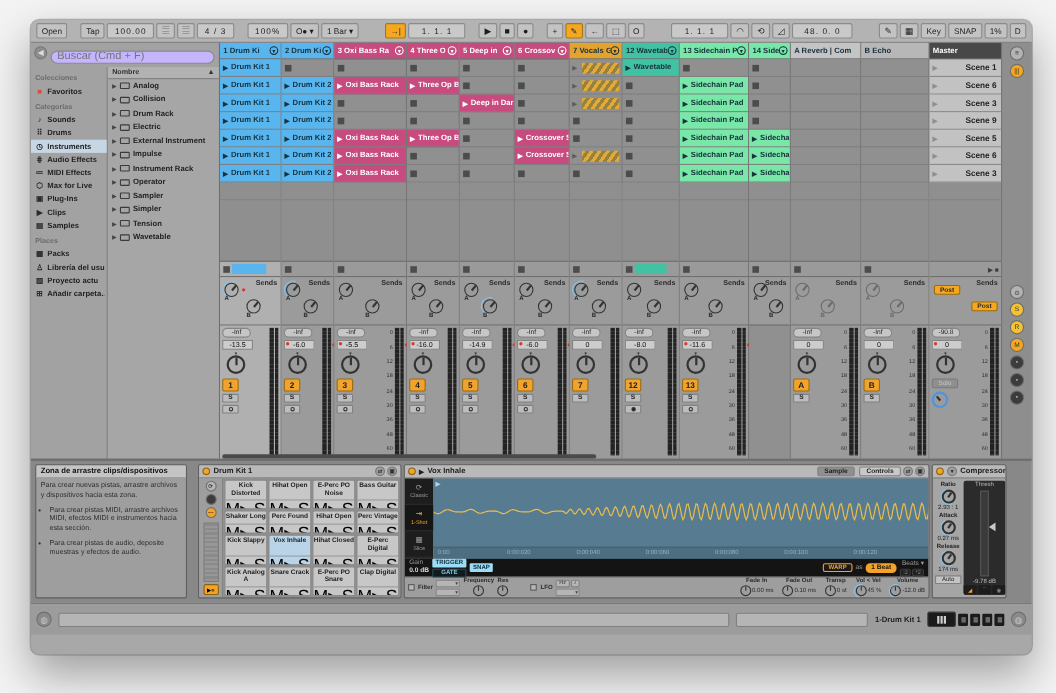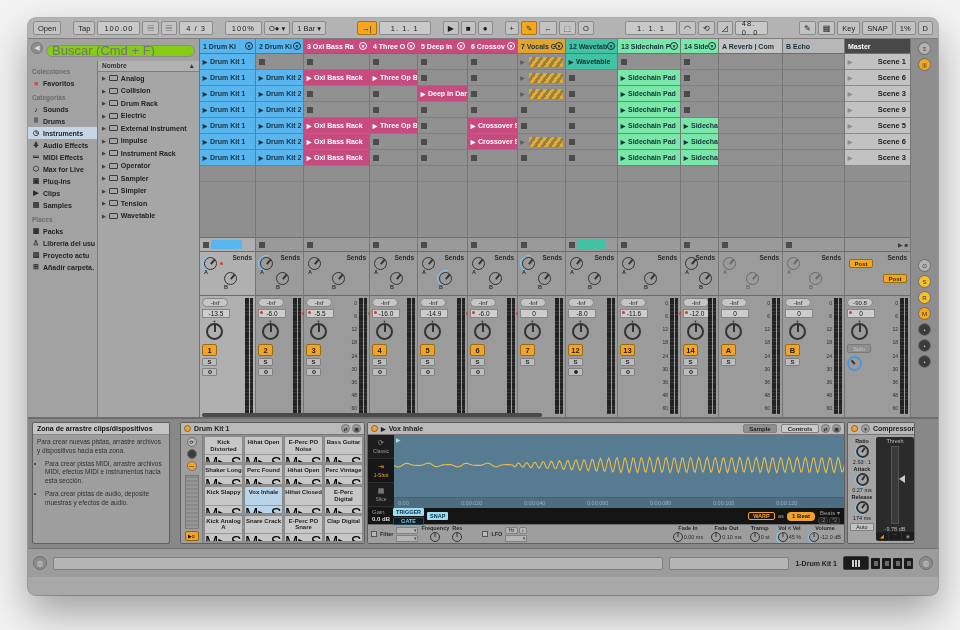--- a/index.html
+++ b/index.html
@@ -213,7 +213,7 @@
       <div class="tb tglyph">◠</div>
       <div class="tb tglyph">⟲</div>
       <div class="tb tglyph">◿</div>
-      <div class="numbox" style="width:33px">48. 0. 0</div>
+      <div class="numbox" style="width:55px">48. 0. 0</div>
       <span class="spbig"></span>
       <div class="tb tglyph">✎</div>
       <div class="tb tglyph">▦</div>

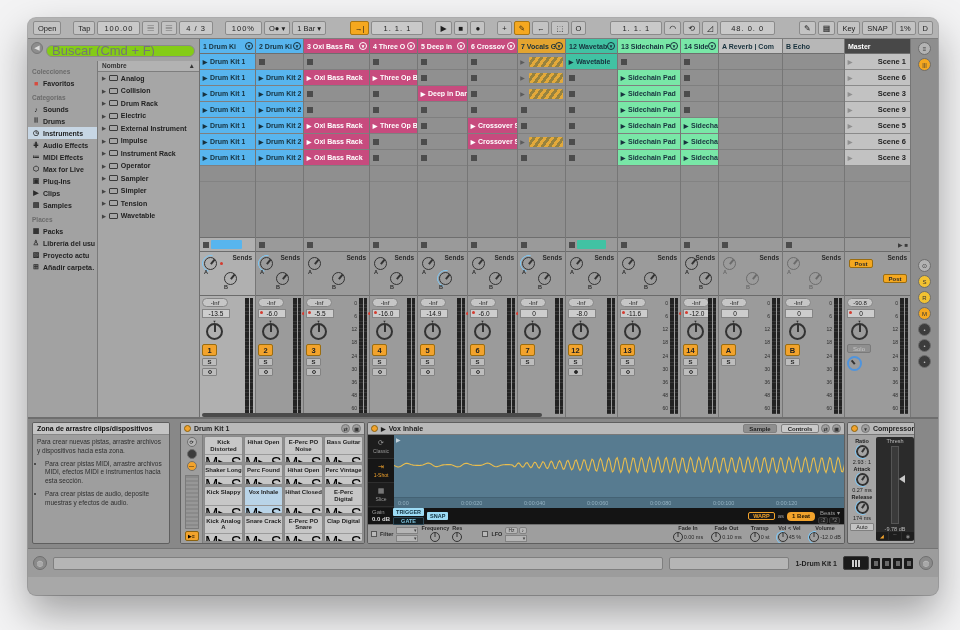--- a/index.html
+++ b/index.html
@@ -25,7 +25,7 @@
   .browser{width:172px;background:#a2a2a2;border-right:1px solid #6f6f6f;display:flex;flex-direction:column;}
   .searchwrap{padding:2px 4px 2px 18px;position:relative;}
   .search-circle{position:absolute;left:3px;top:3px;width:12px;height:12px;border-radius:50%;background:#8d8d8d;border:1px solid #777;color:#ddd;font-size:7px;display:flex;align-items:center;justify-content:center;}
-  .searchbox{width:100%;height:12px;background:#84cc16;border:1px solid #8a8a8a;border-radius:6px;font-size:13px;color:#555;padding:0 5px;outline:none;}
+  .searchbox{width:100%;height:12px;background:#c4b5fd;border:1px solid #8a8a8a;border-radius:6px;font-size:10px;color:#555;padding:0 5px;outline:none;}
   .bcols{flex:1;display:flex;overflow:hidden;}
   .bcats{width:70px;border-right:1px solid #7a7a7a;padding-top:2px;}
   .b-sec-label{font-size:6.5px;color:#6b6b6b;font-weight:bold;padding:5px 3px 2px 4px;}

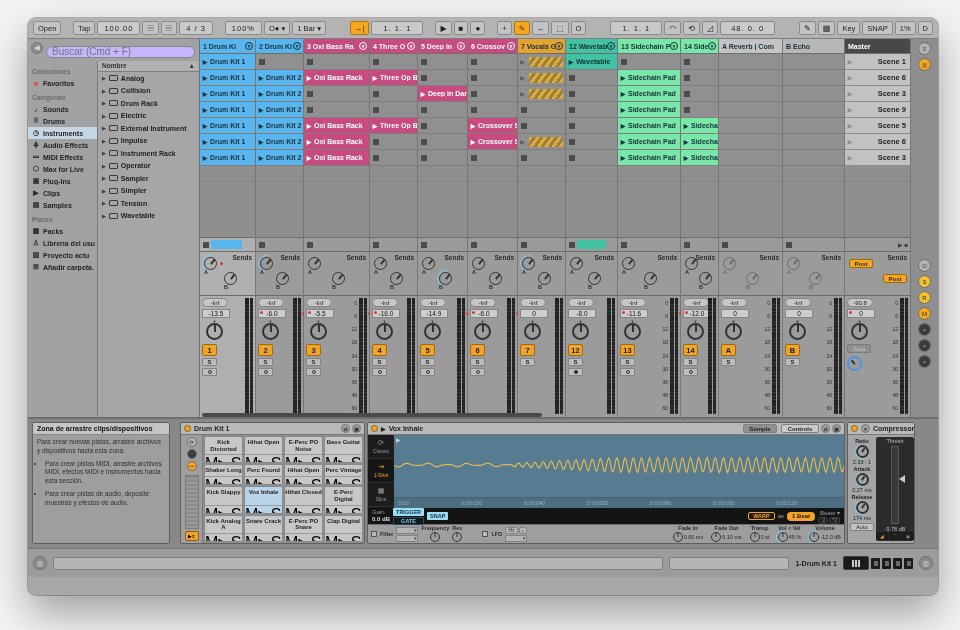--- a/index.html
+++ b/index.html
@@ -997,25 +997,6 @@
                   <div class="kl">B</div>
                 </div>
               </div>
-              <div class="fader">
-                <div class="fstack">
-                  <div class="peakpill">-Inf</div>
-                  <div class="volbox">-12.0<div class="adot"></div></div>
-                  <div class="panwrap">
-                    <div class="pmark">▼</div>
-                    <div class="knob"></div>
-                  </div>
-                  <div class="numbtn">14</div>
-                  <div class="sbtn">S</div>
-                  <div class="armbtn">
-                    <i></i>
-                  </div>
-                </div>
-                <div class="meter">
-                  <i></i>
-                  <i></i>
-                </div>
-              </div>
             </div>
             <div class="t-col" style="width: 64px;">
               <div class="t-head" style="background: rgb(196, 196, 196); color: rgb(23, 49, 61);">

